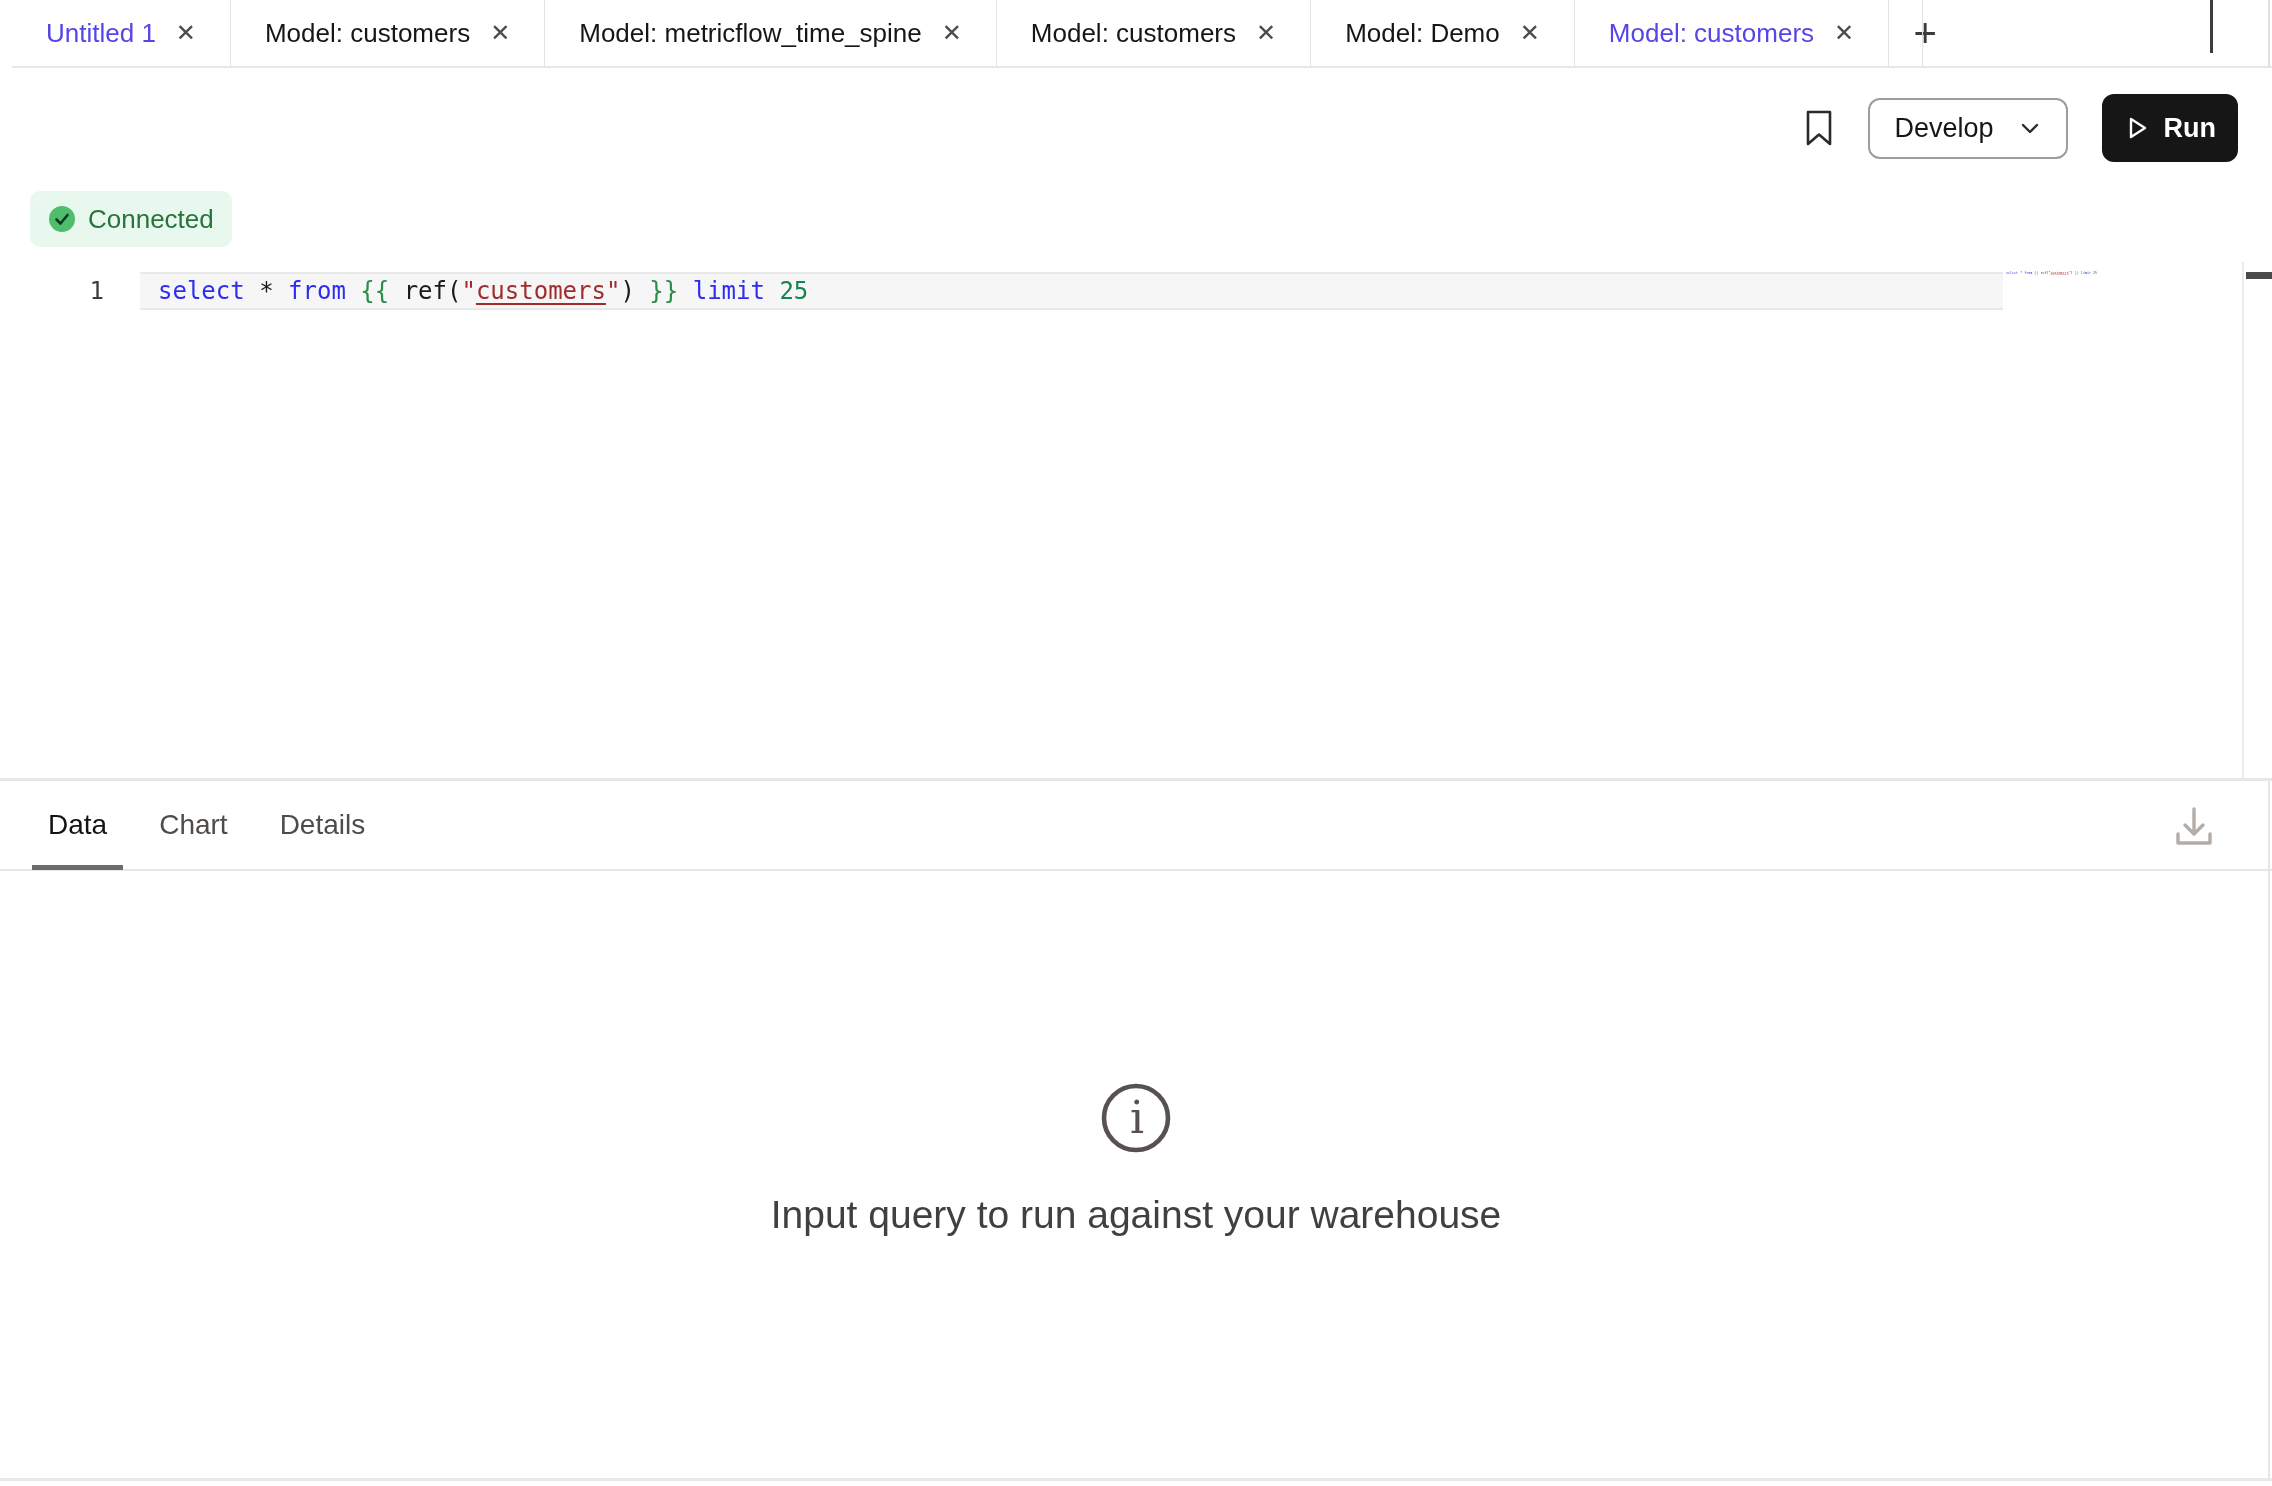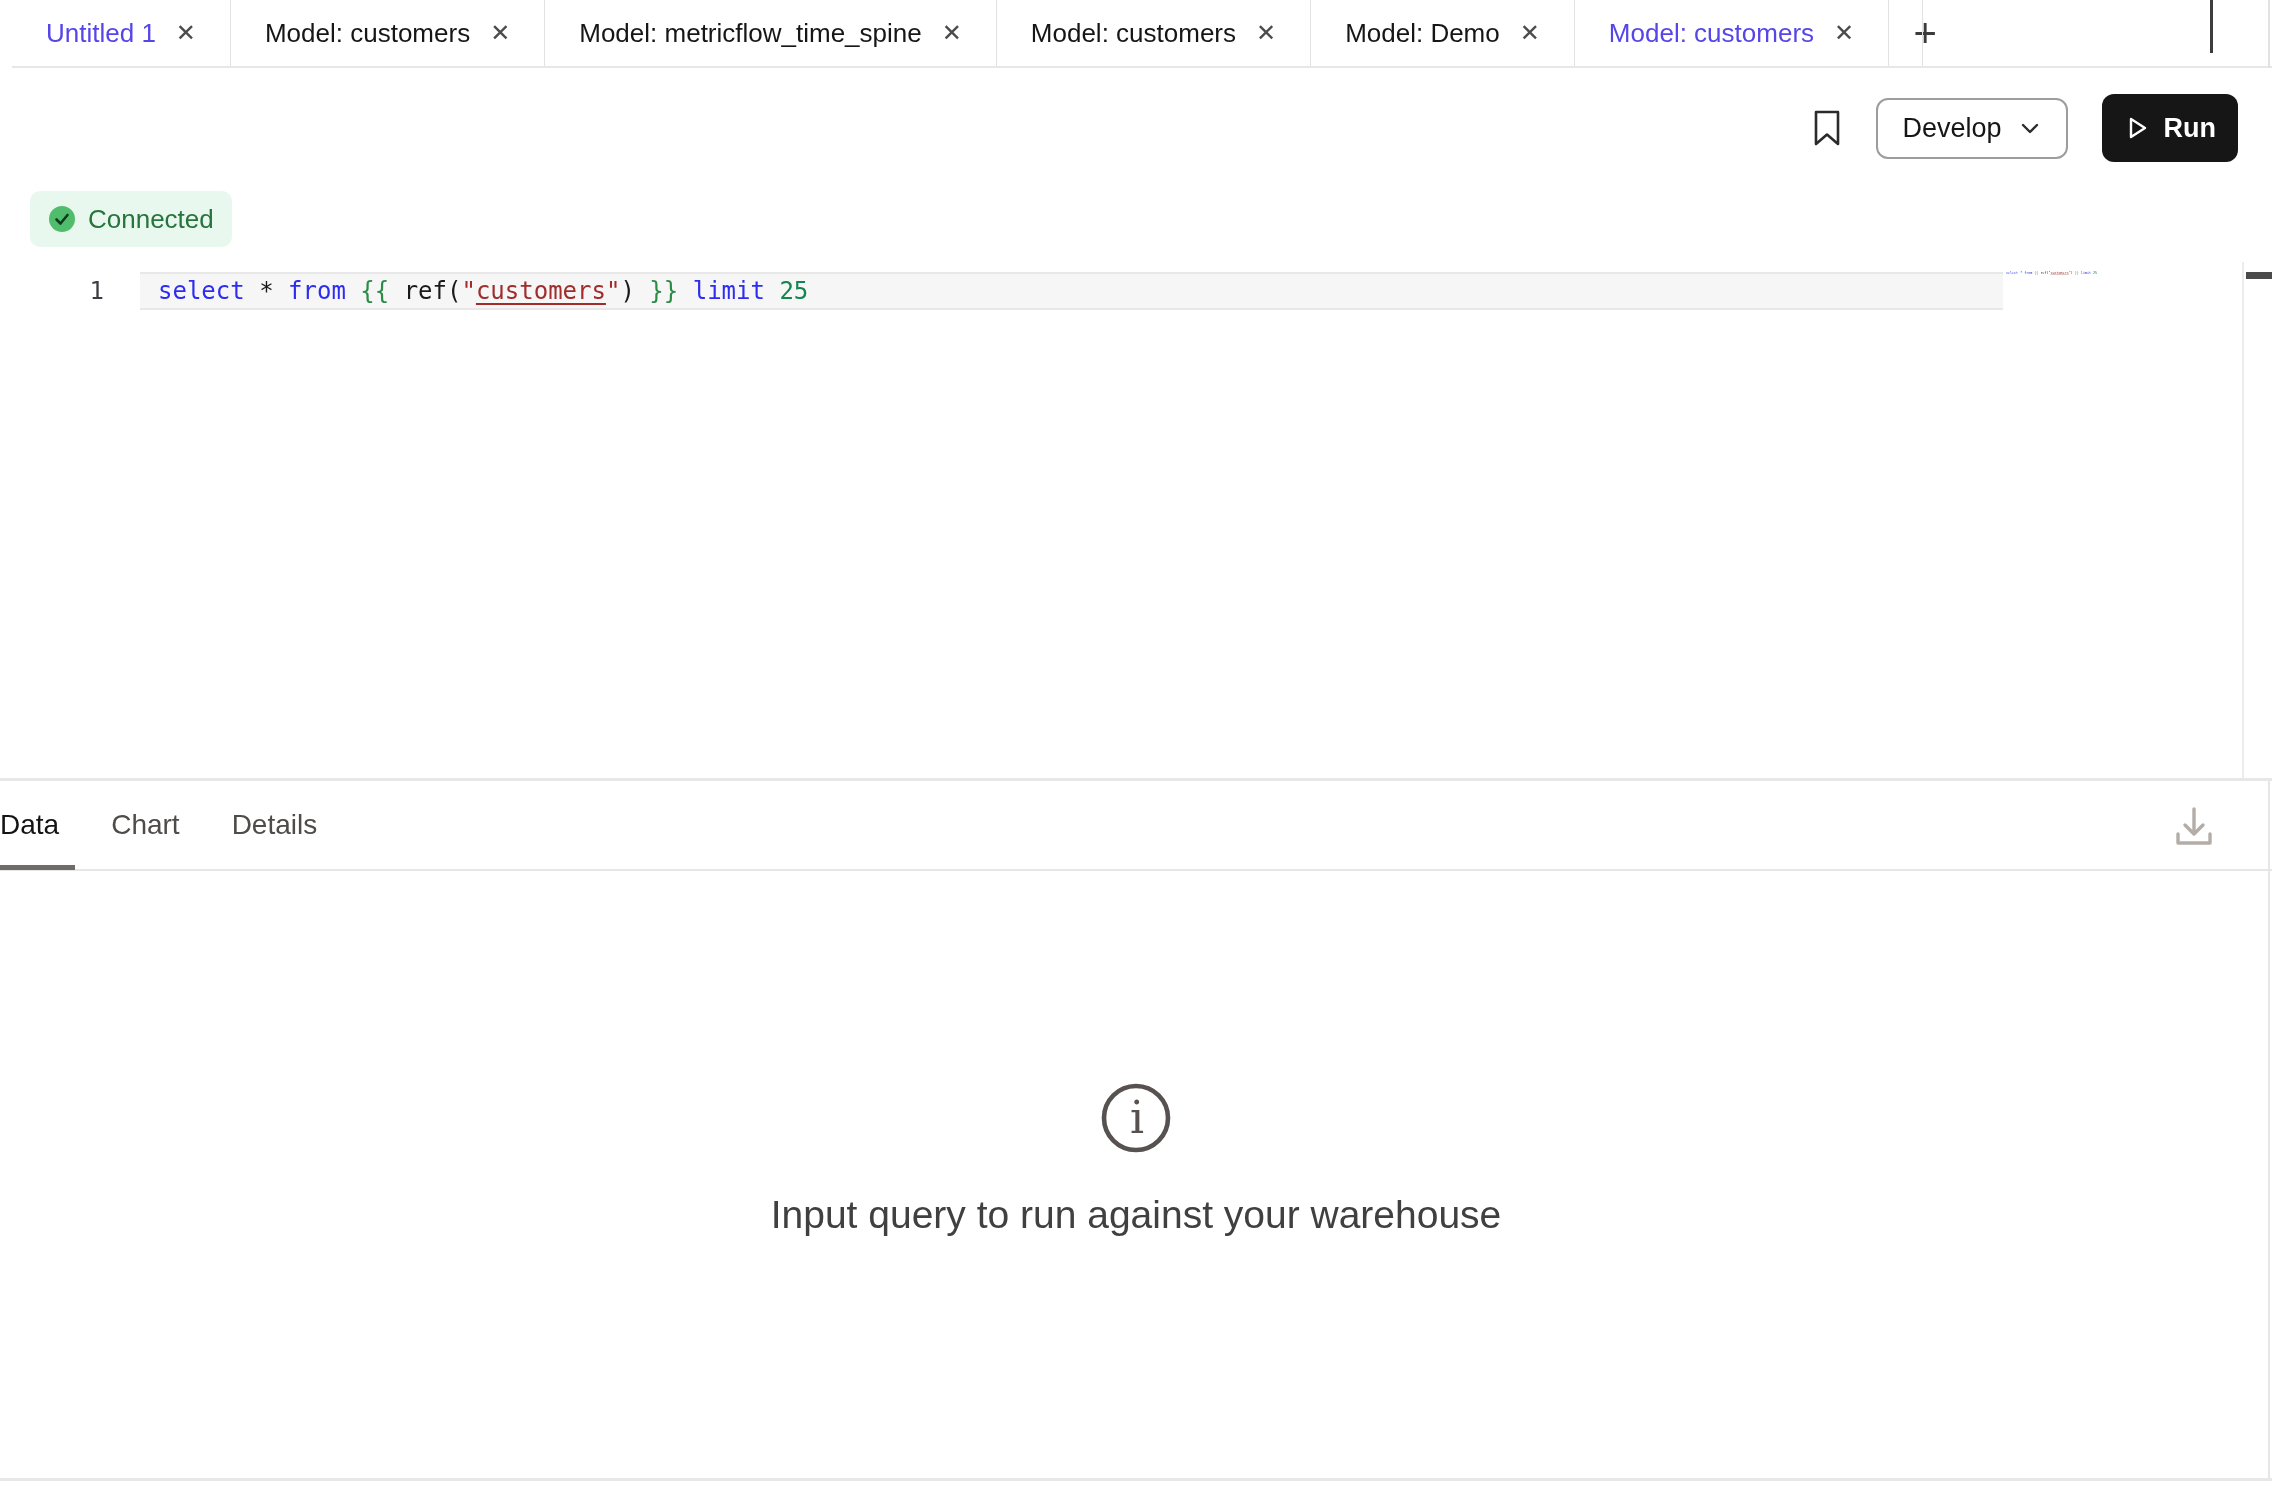--- a/index.html
+++ b/index.html
@@ -24,7 +24,7 @@
   .toolbar { position:absolute; top:82px; right:34px; height:92px;
              display:flex; align-items:center; gap:34px; }
   .bookmark-btn { background:none; border:none; cursor:pointer; display:flex; align-items:center; }
-  .develop-btn { display:flex; align-items:center; gap:16px; height:61px; padding:0 24px;
+  .develop-btn { display:flex; align-items:center; gap:24px; height:61px; padding:0 24px;
                  background:#fff; border:2px solid #9d9d9d; border-radius:12px;
                  font-size:27px; color:#161616; cursor:pointer; font-family:inherit; }
   .run-btn { display:flex; align-items:center; gap:14px; height:68px; padding:0 22px;

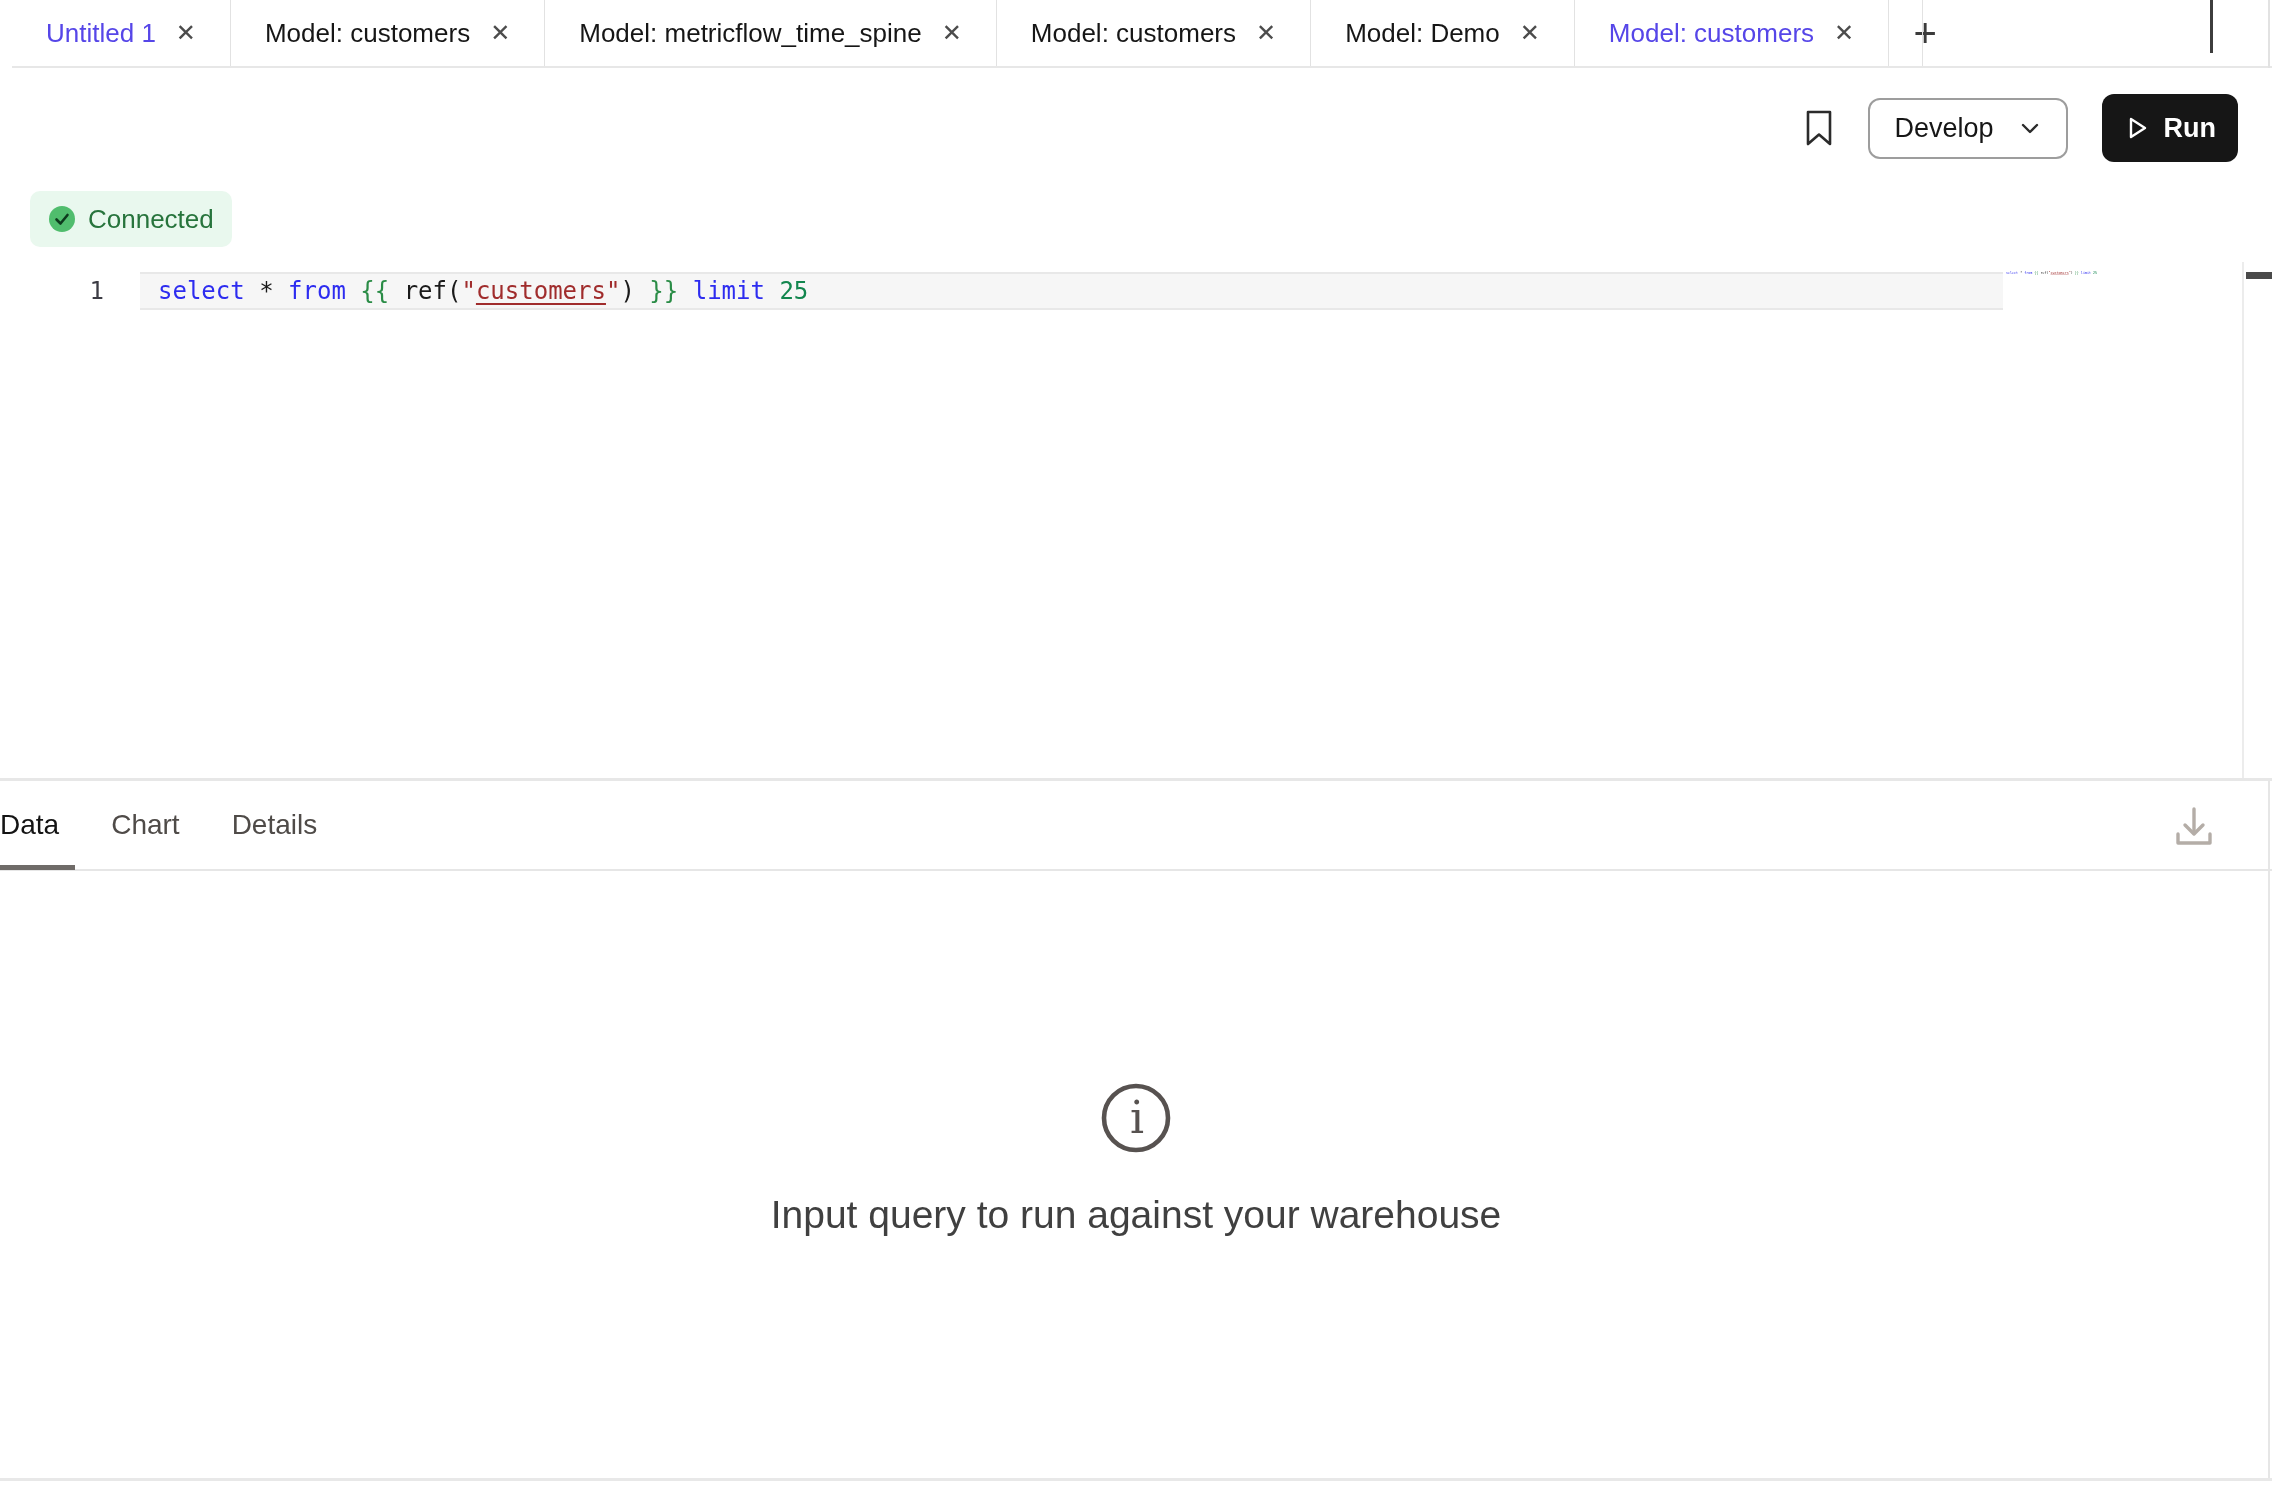--- a/index.html
+++ b/index.html
@@ -71,7 +71,7 @@
   
   .results { position:absolute; top:781px; left:0; width:2272px; height:697px; background:#fff; }
   .results-tabs { position:relative; height:90px; border-bottom:2px solid #e6e6e6;
-                  display:flex; align-items:center; gap:52px; }
+                  display:flex; align-items:center; gap:52px; padding-left:48px; }
   .rtab { font-size:28px; color:#4f4b48; cursor:pointer; position:relative; height:90px;
           display:flex; align-items:center; }
   .rtab.active { color:#141414; font-weight:500; }

